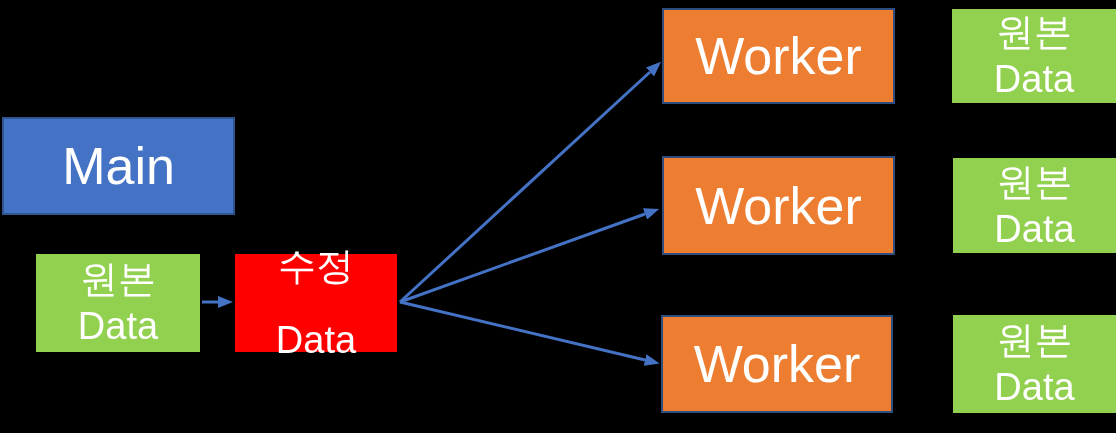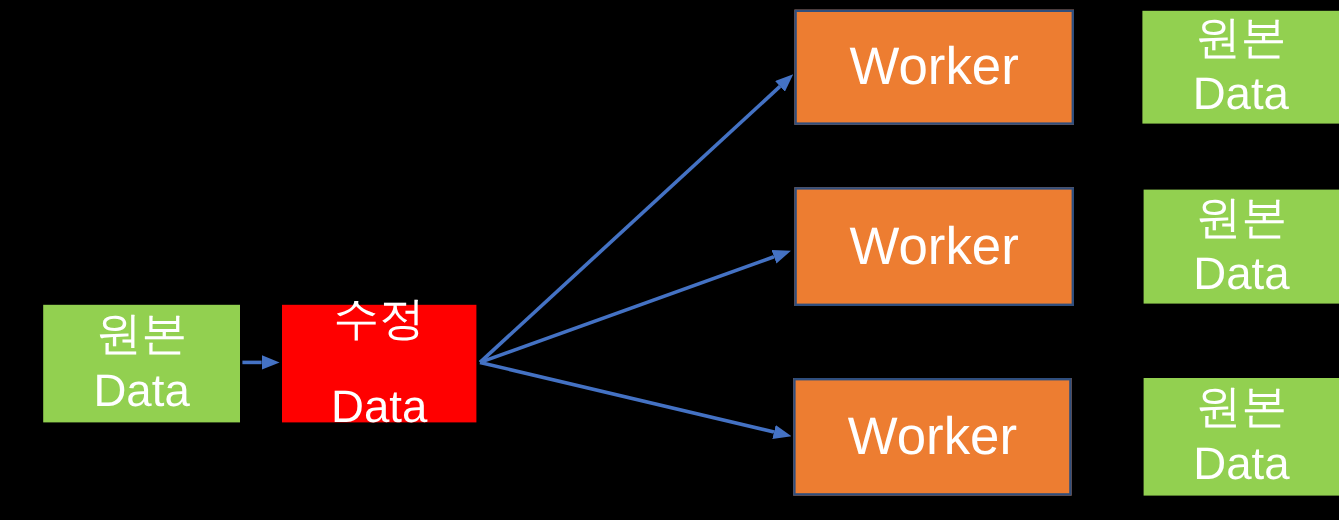--- a/index.html
+++ b/index.html
@@ -39,7 +39,7 @@
     line-height: 47px;
   }
   .node .lbl-single {
-    font-size: 44px;
+    font-size: 52px;
     line-height: 1;
   }
   .node .lbl-line {

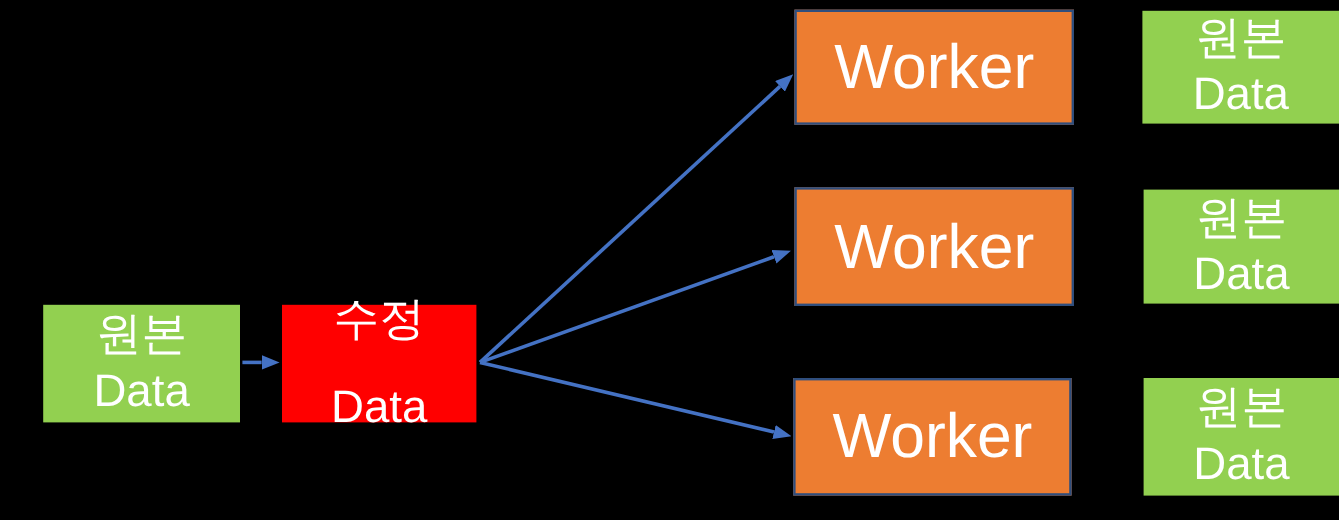--- a/index.html
+++ b/index.html
@@ -77,6 +77,9 @@
     </g>
   </svg>
 
+  <div class="node node-main" style="background-color: rgb(68, 114, 196); border-color: rgb(47, 84, 143);">
+    <span class="lbl-single">Main</span>
+  </div>
 
   <div class="node node-src" style="background-color: rgb(146, 208, 80);">
     <span class="lbl-line">원본</span>

